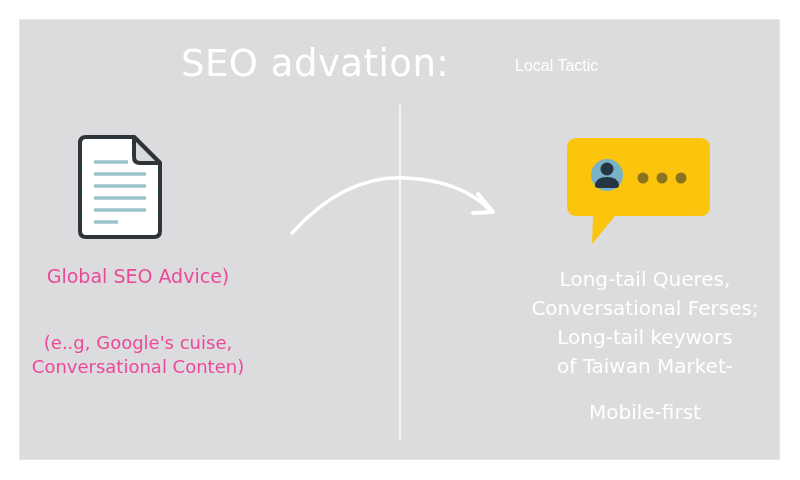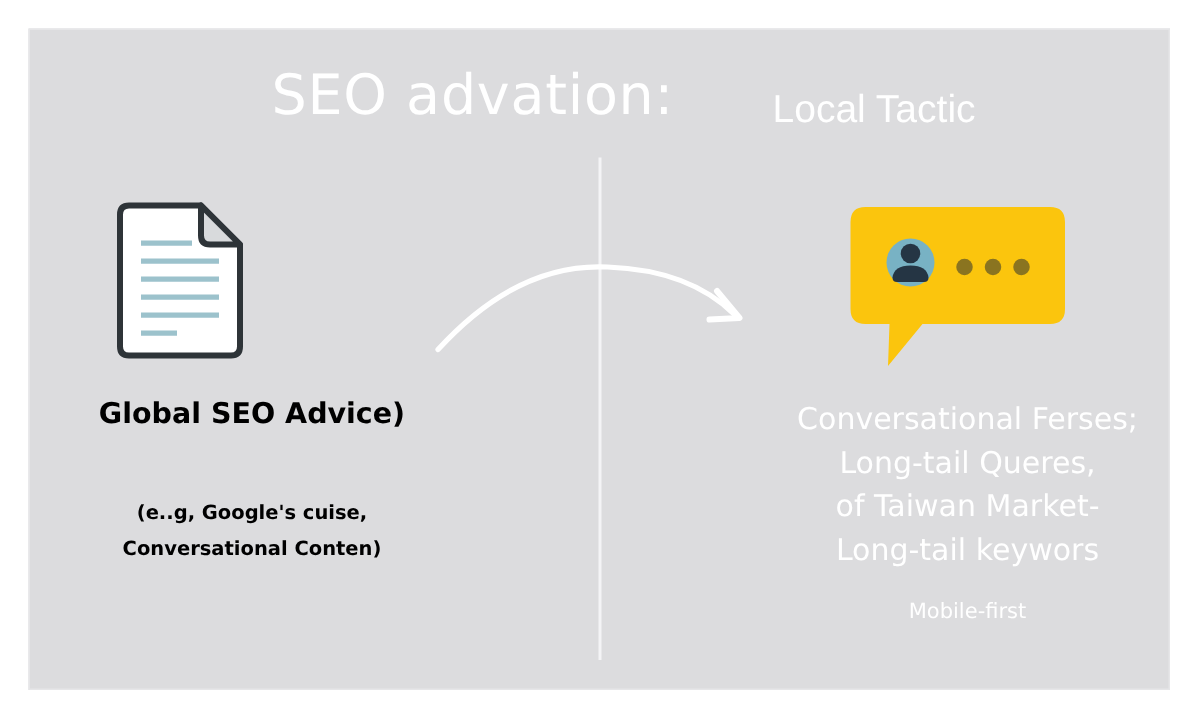--- a/index.html
+++ b/index.html
@@ -16,7 +16,7 @@
       color: #ffffff; letter-spacing: 0.5px; white-space: nowrap;
     }
     .subtitle {
-      position: absolute; left: 515px; top: 57px; font-size: 26px; color: #ffffff; white-space: nowrap;
+      position: absolute; left: 515px; top: 57px; font-size: 16px; color: #ffffff; white-space: nowrap;
       font-family: "Liberation Sans", sans-serif;
     }
     .divider {

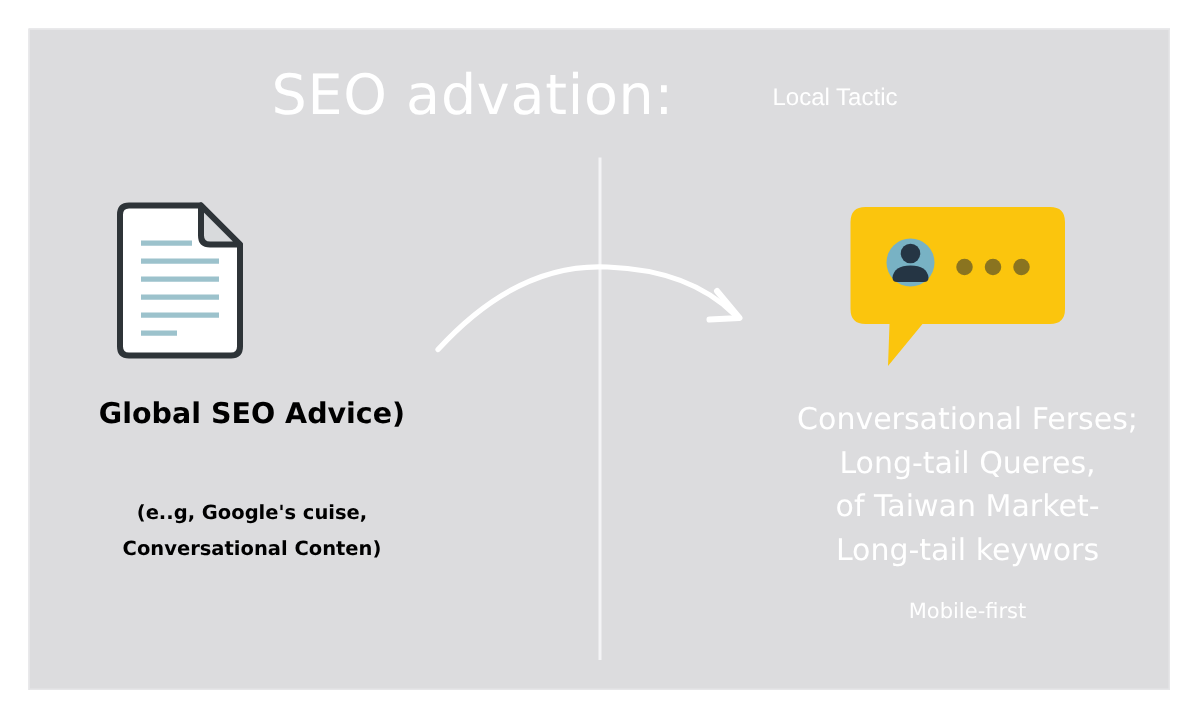--- a/index.html
+++ b/index.html
@@ -26,9 +26,8 @@
     .chat-icon { position: absolute; left: 565px; top: 136px; width: 148px; height: 110px; }
     .arrow { position: absolute; left: 285px; top: 170px; width: 220px; height: 75px; }
     .left-text {
-      position: absolute; left: 48px; width: 240px; text-align: center; color: #000000;
+      position: absolute; left: 18px; width: 240px; text-align: center; color: #ec4899;
       font-family: "DejaVu Sans", sans-serif;
-      font-weight: bold;
     }
     .left-heading { top: 265px; font-size: 19px; }
     .left-example { top: 331px; font-size: 13px; line-height: 24px; }

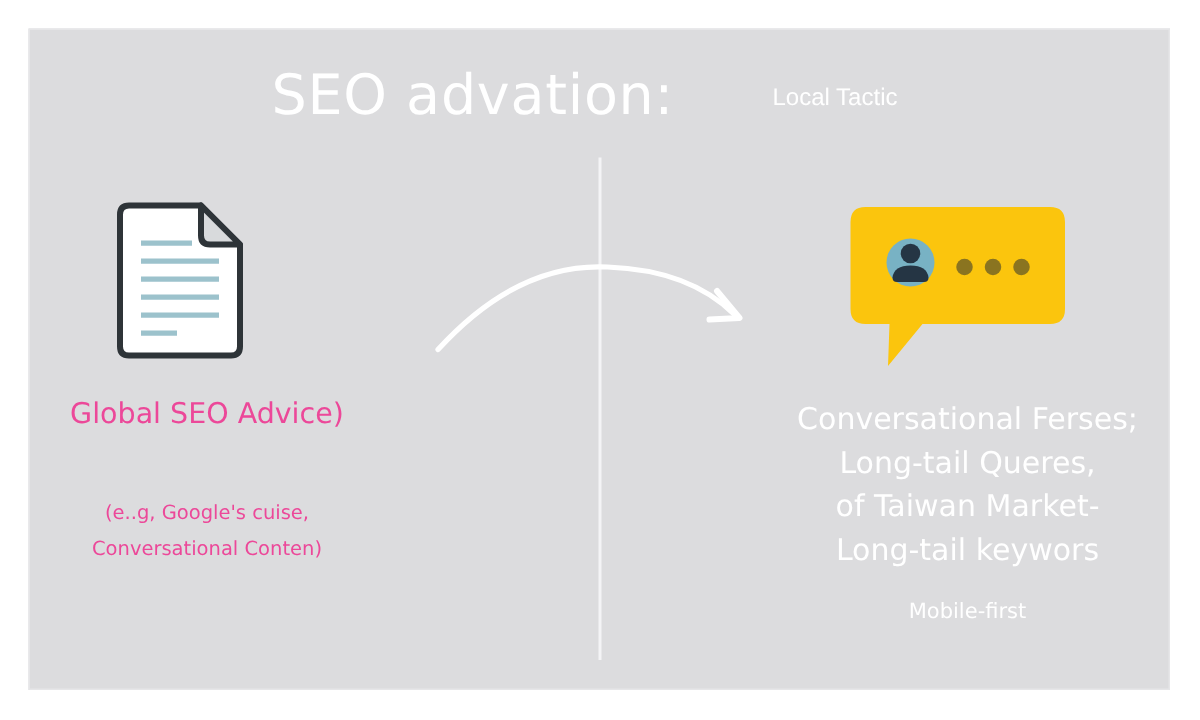--- a/index.html
+++ b/index.html
@@ -84,8 +84,8 @@
 </div>
 
 <div class="right-text right-lines">
+  <span class="line">Long-tail Queres,</span>
   <span class="line">Conversational Ferses;</span>
-  <span class="line">Long-tail Queres,</span>
   <span class="line">of Taiwan Market-</span>
   <span class="line">Long-tail keywors</span>
 </div>

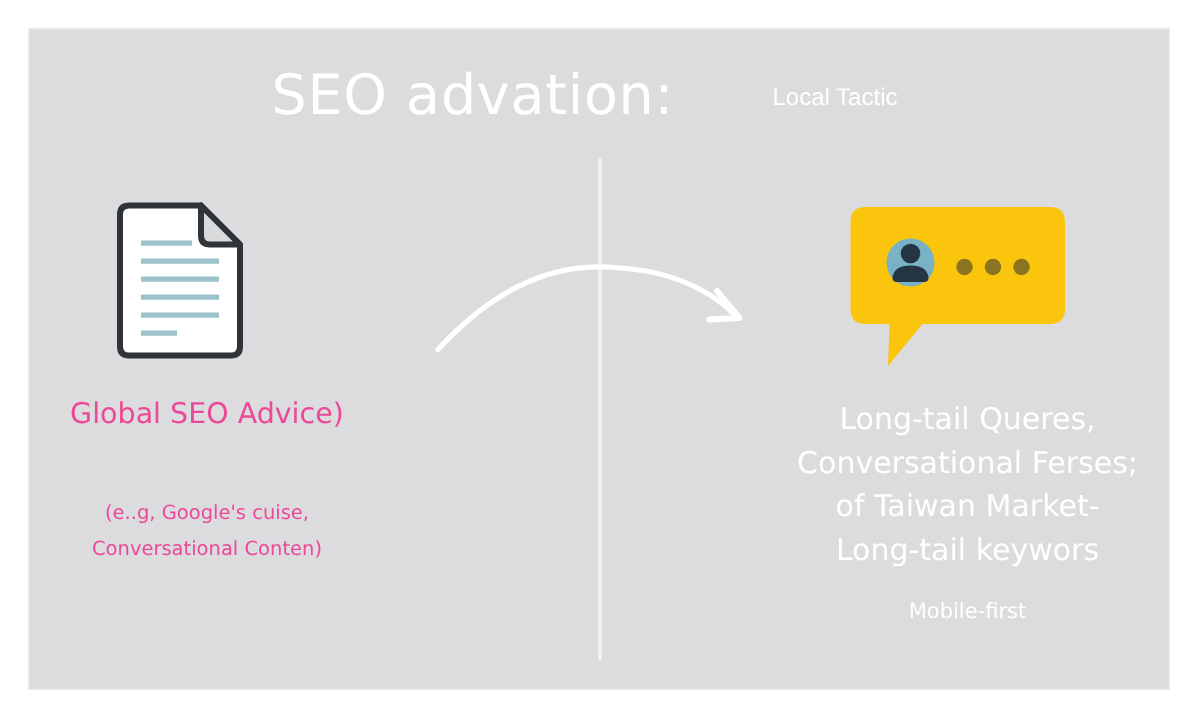--- a/index.html
+++ b/index.html
@@ -30,7 +30,7 @@
       font-family: "DejaVu Sans", sans-serif;
     }
     .left-heading { top: 265px; font-size: 19px; }
-    .left-example { top: 331px; font-size: 13px; line-height: 24px; }
+    .left-example { top: 331px; font-size: 18px; line-height: 24px; }
     .right-text {
       position: absolute; left: 505px; width: 280px; text-align: center; color: #ffffff;
       font-family: "DejaVu Sans", sans-serif;

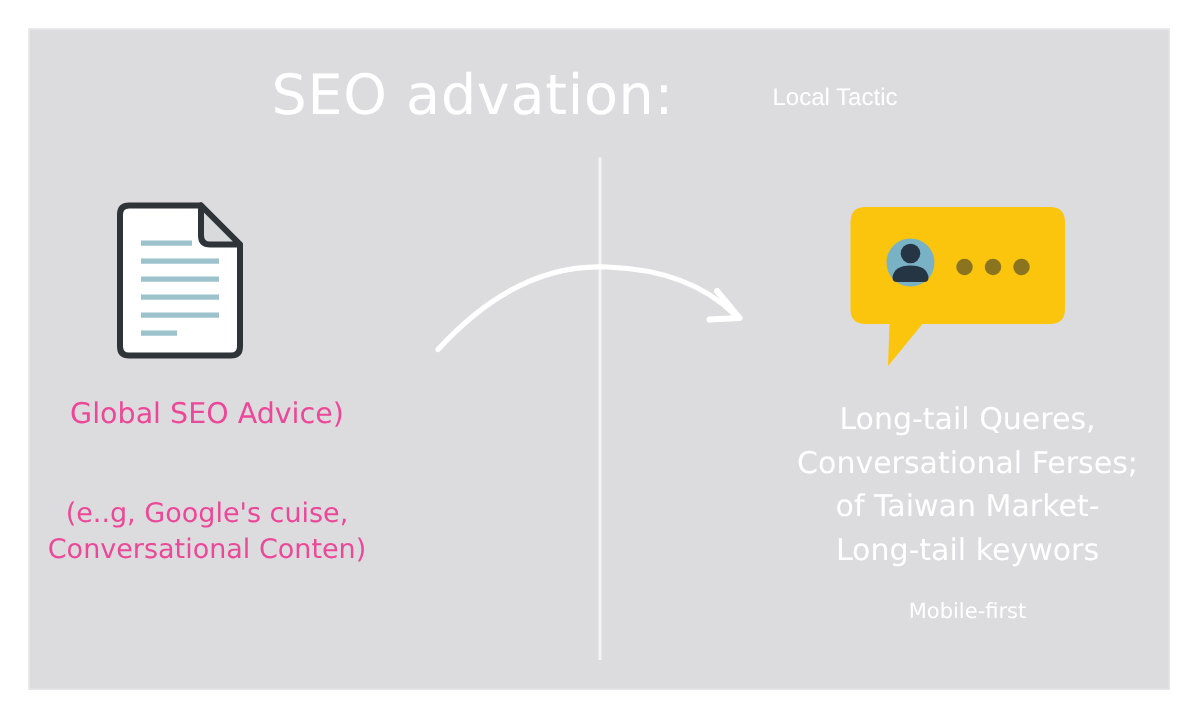--- a/index.html
+++ b/index.html
@@ -86,8 +86,8 @@
 <div class="right-text right-lines">
   <span class="line">Long-tail Queres,</span>
   <span class="line">Conversational Ferses;</span>
+  <span class="line">Long-tail keywors</span>
   <span class="line">of Taiwan Market-</span>
-  <span class="line">Long-tail keywors</span>
 </div>
 <div class="right-text right-footer">Mobile-first</div>
 

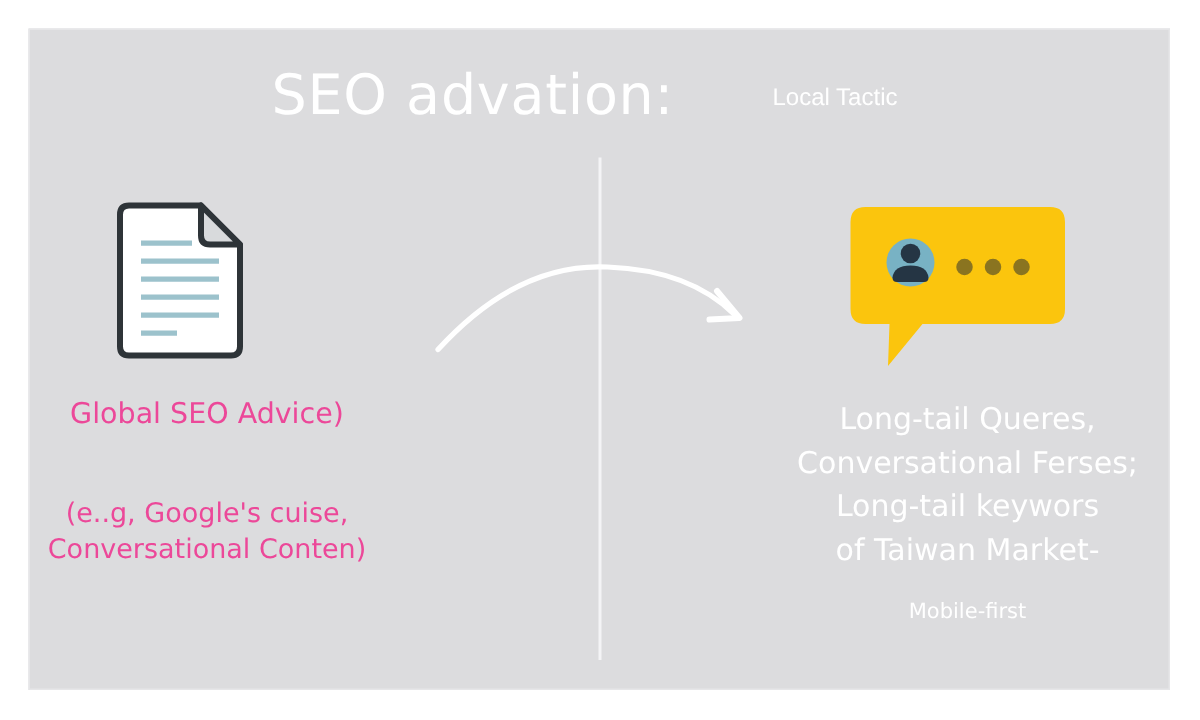--- a/index.html
+++ b/index.html
@@ -36,7 +36,7 @@
       font-family: "DejaVu Sans", sans-serif;
     }
     .right-lines { top: 265px; font-size: 20px; line-height: 29px; }
-    .right-footer { top: 400px; font-size: 14px; }
+    .right-footer { top: 400px; font-size: 20px; }
     .line { display: block; white-space: nowrap; }
   </style>
 </head>

